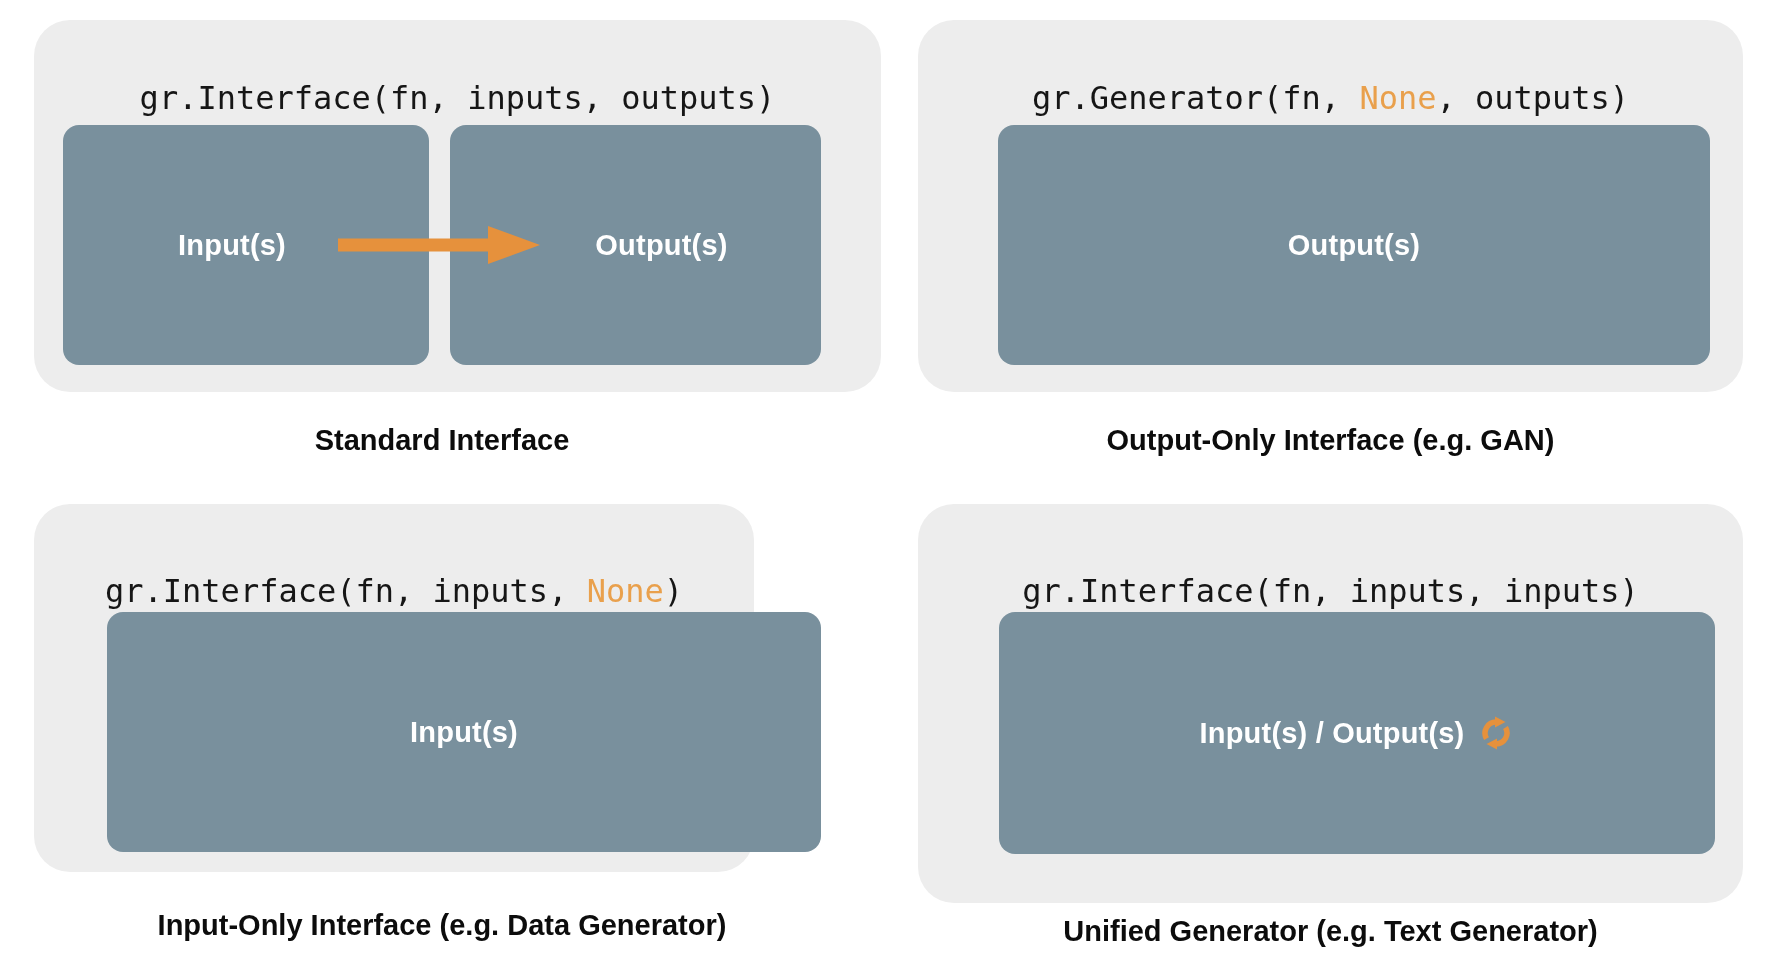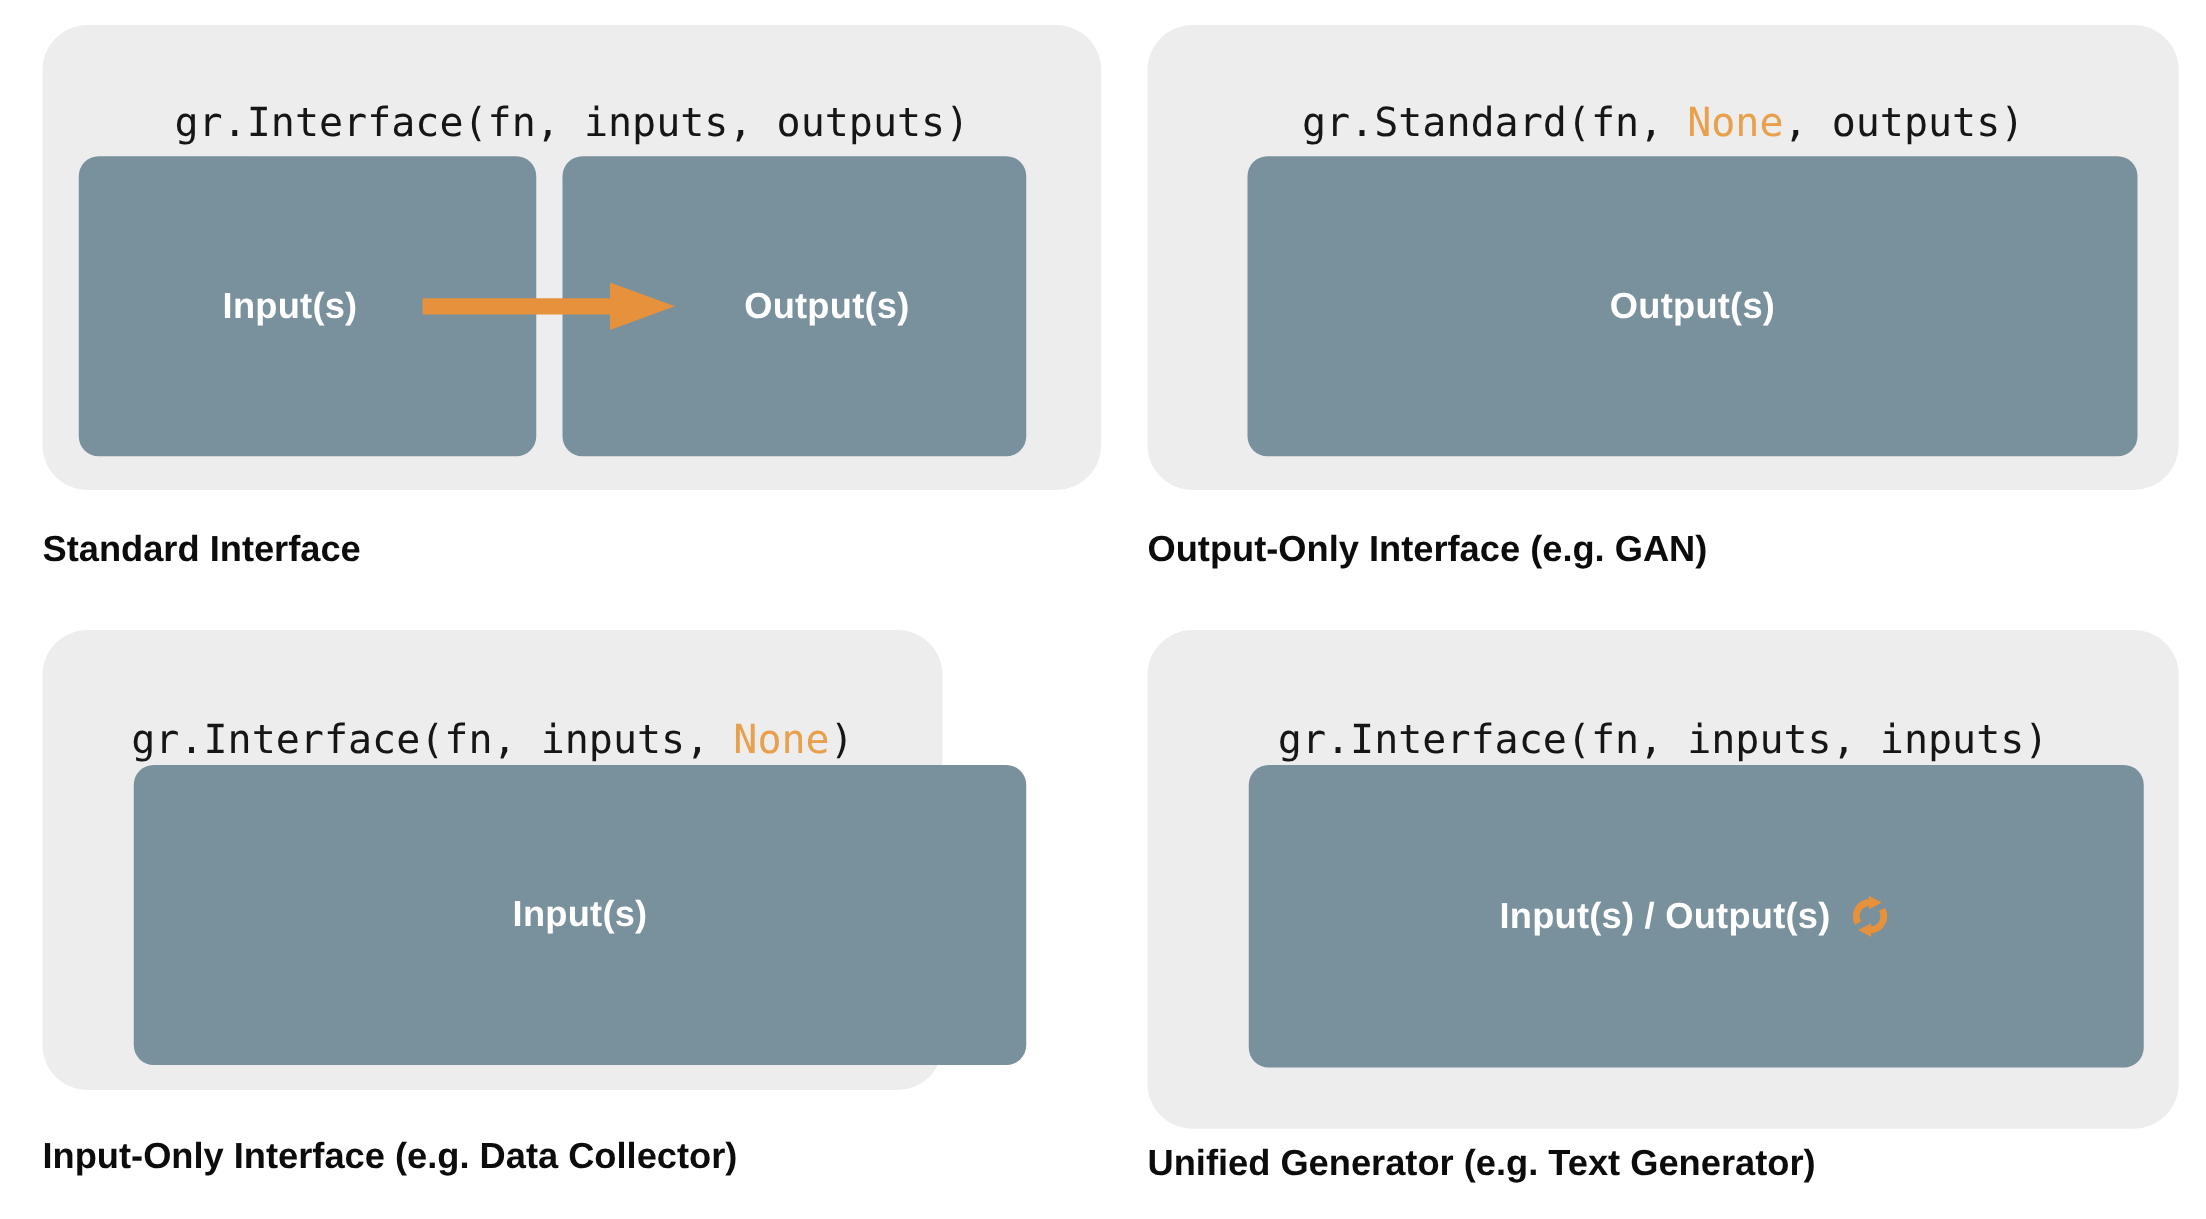--- a/index.html
+++ b/index.html
@@ -79,7 +79,7 @@
   <div class="caption" style="left:34px; top:424px; width:816px;">Standard Interface</div>
 
   <div class="panel" style="left:918px; top:20px; width:825px; height:372px;">
-    <div class="code" style="top:57px;"><span>gr.Standard(fn, </span><span class="tok-none">None</span><span>, outputs)</span></div>
+    <div class="code" style="top:57px;"><span>gr.Generator(fn, </span><span class="tok-none">None</span><span>, outputs)</span></div>
 
     <div class="box" style="left:80px; top:105px; width:712px; height:240px;">
       <span class="box-label">Output(s)</span>

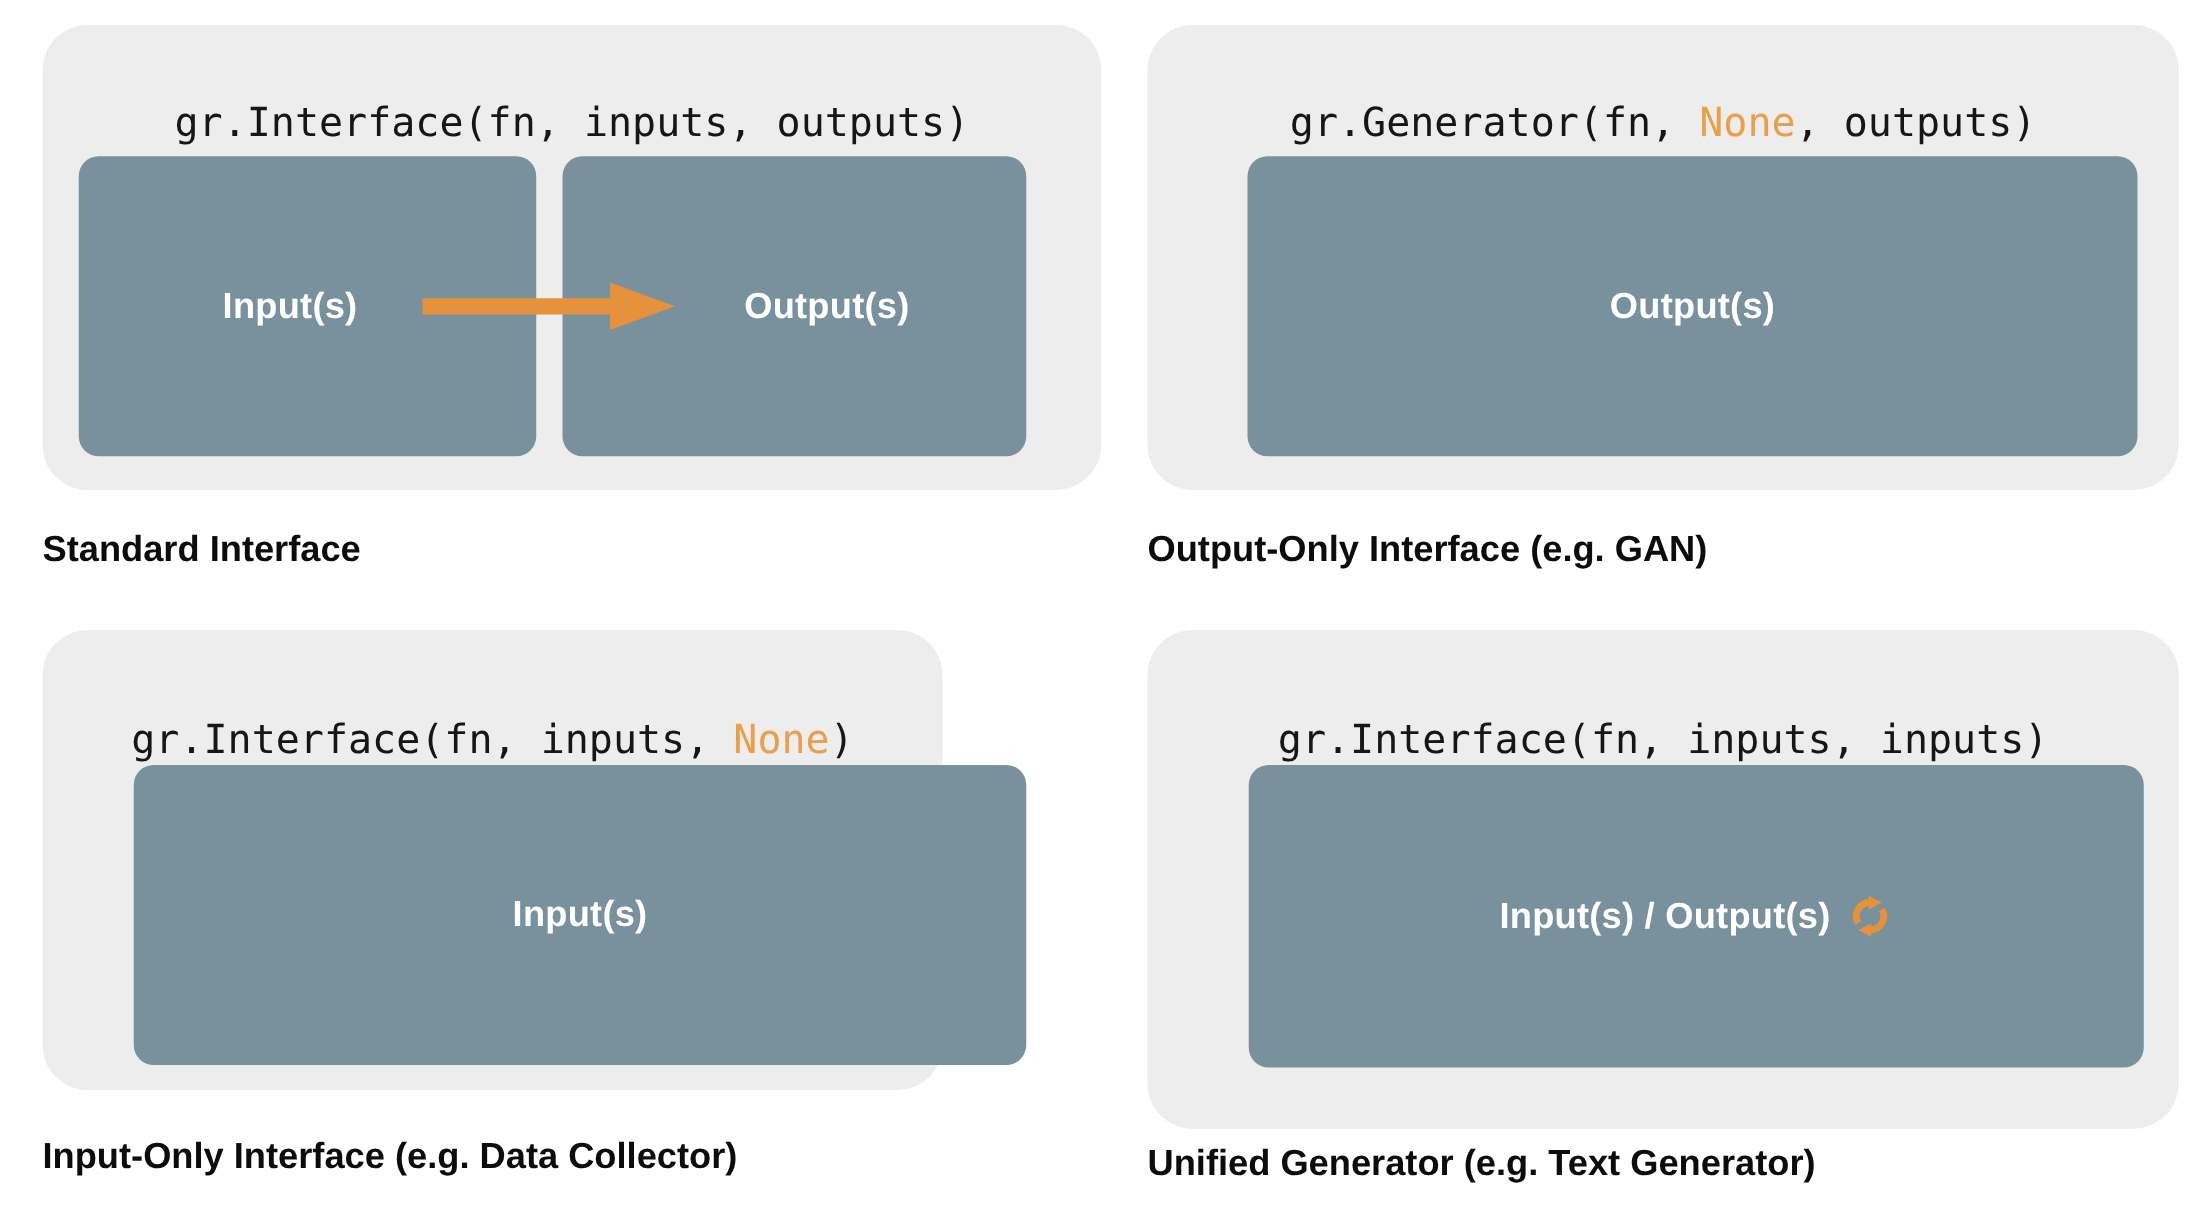--- a/index.html
+++ b/index.html
@@ -45,6 +45,7 @@
   }
   .caption {
     position: absolute;
+    text-align: center;
     font-size: 29px;
     font-weight: 700;
     color: #0c0c0c;

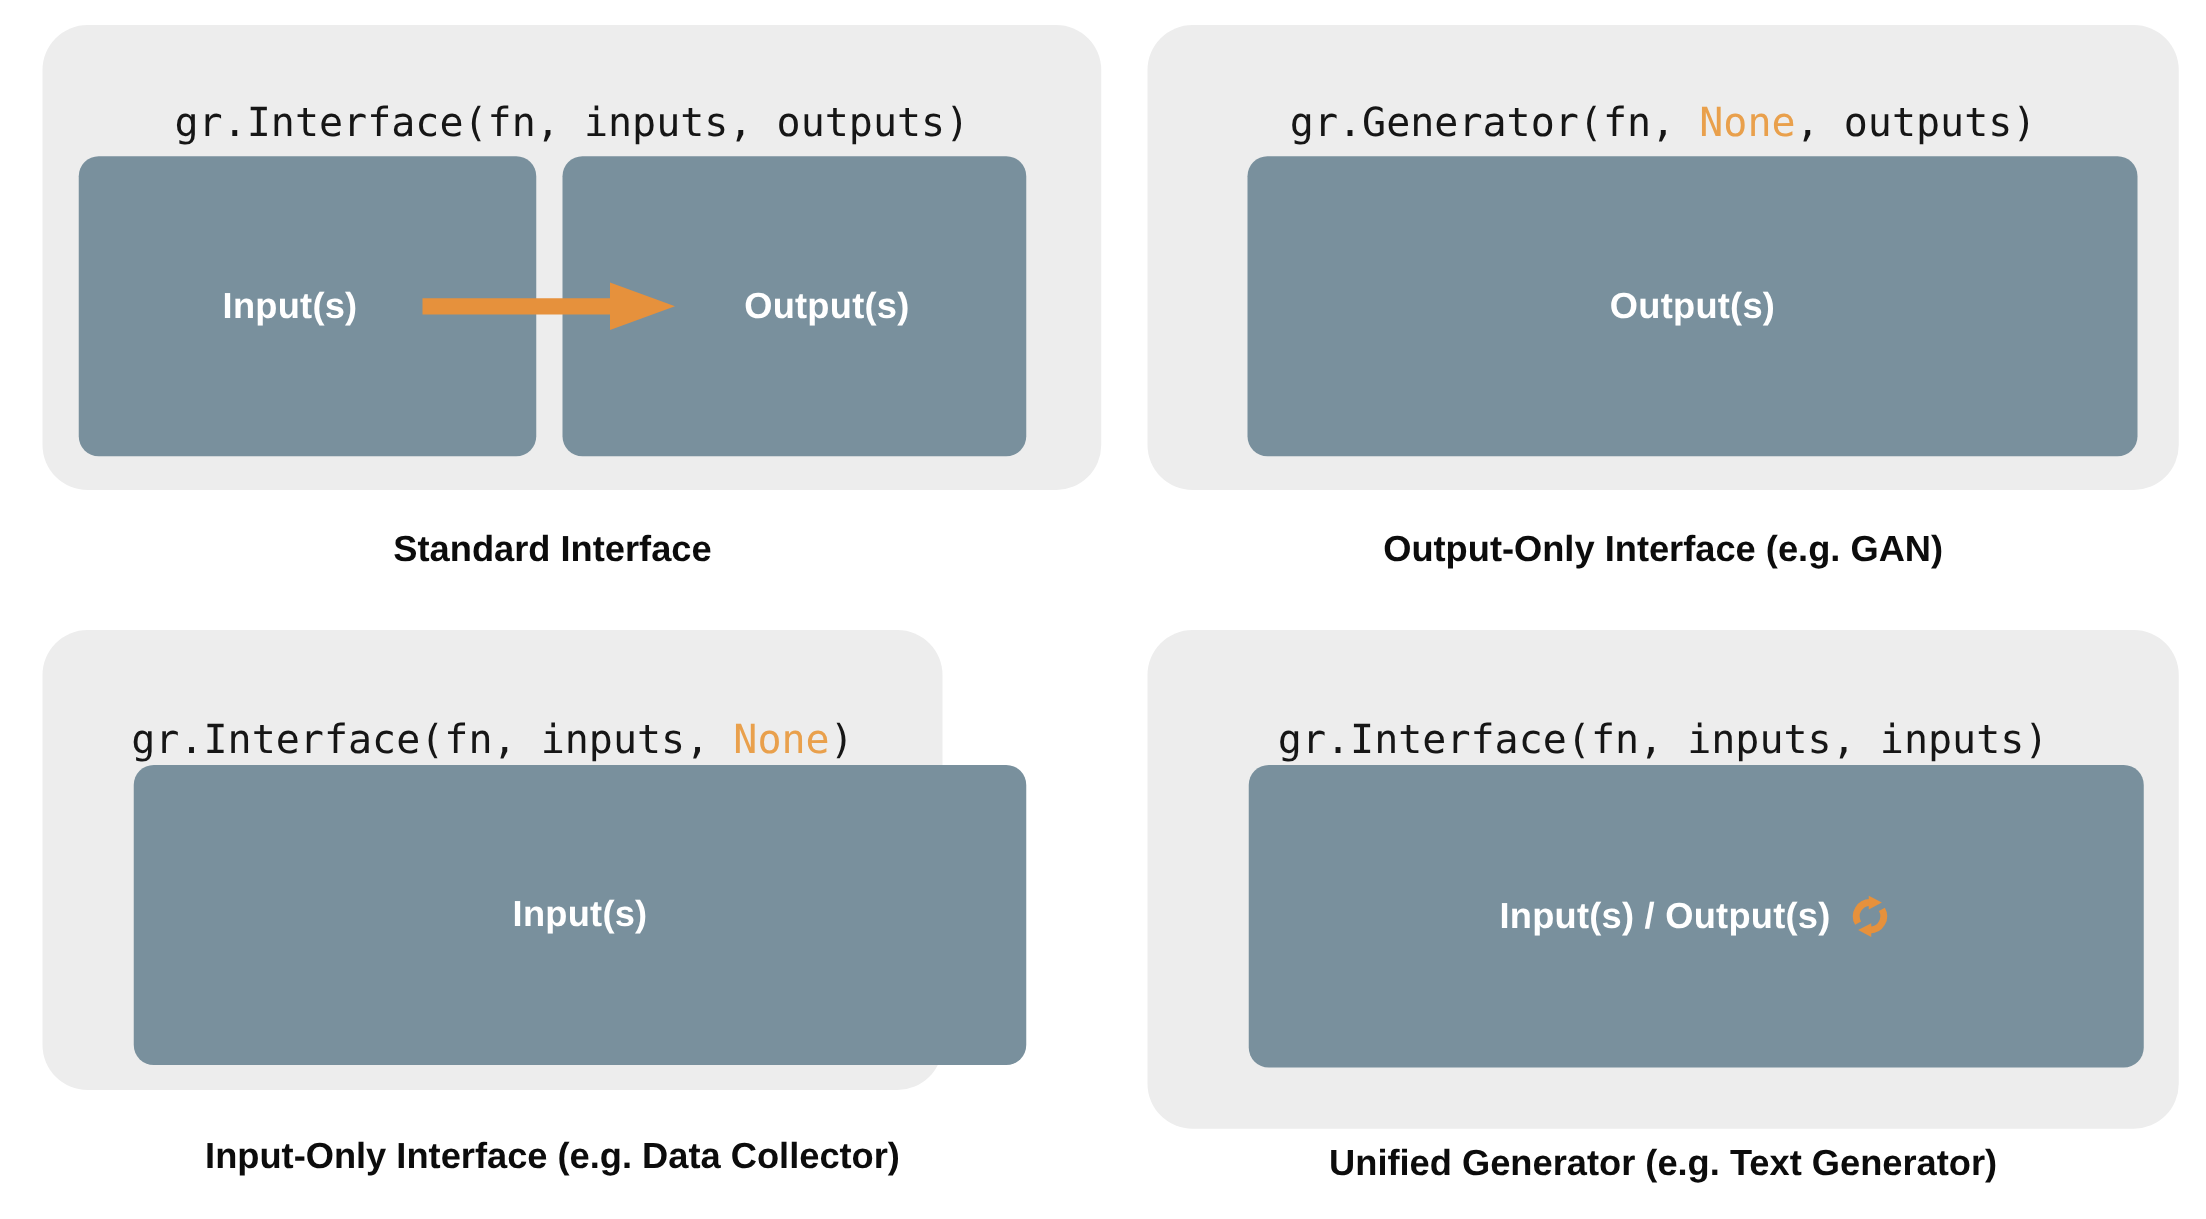--- a/index.html
+++ b/index.html
@@ -95,7 +95,7 @@
       <span class="box-label">Input(s)</span>
     </div>
   </div>
-  <div class="caption" style="left:34px; top:909px; width:816px;">Input-Only Interface (e.g. Data Collector)</div>
+  <div class="caption" style="left:34px; top:909px; width:816px;">Input-Only Interface (e.g. Data Generator)</div>
 
   <div class="panel" style="left:918px; top:504px; width:825px; height:399px;">
     <div class="code" style="top:66px;"><span>gr.Interface(fn, inputs, inputs)</span></div>

